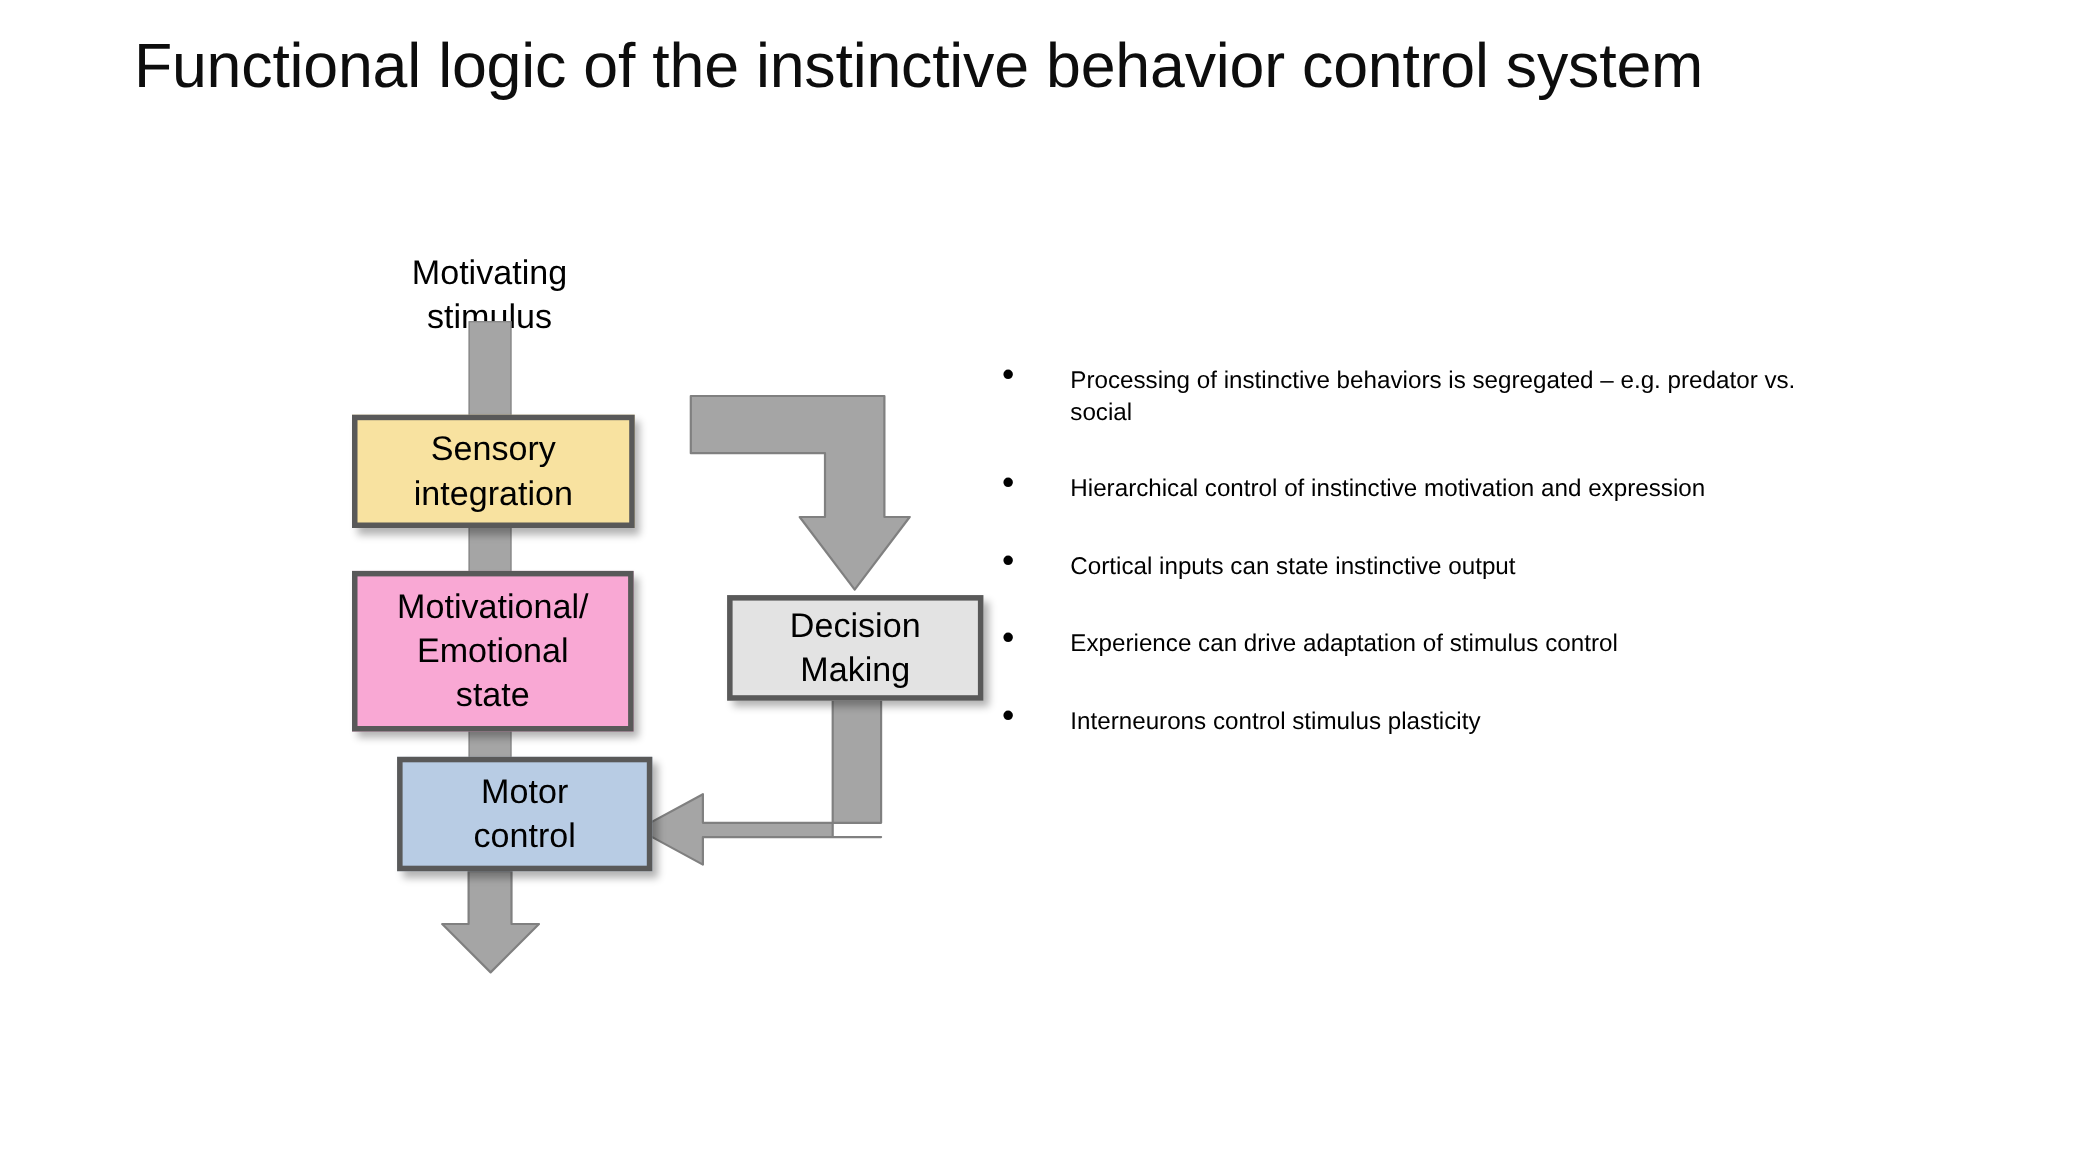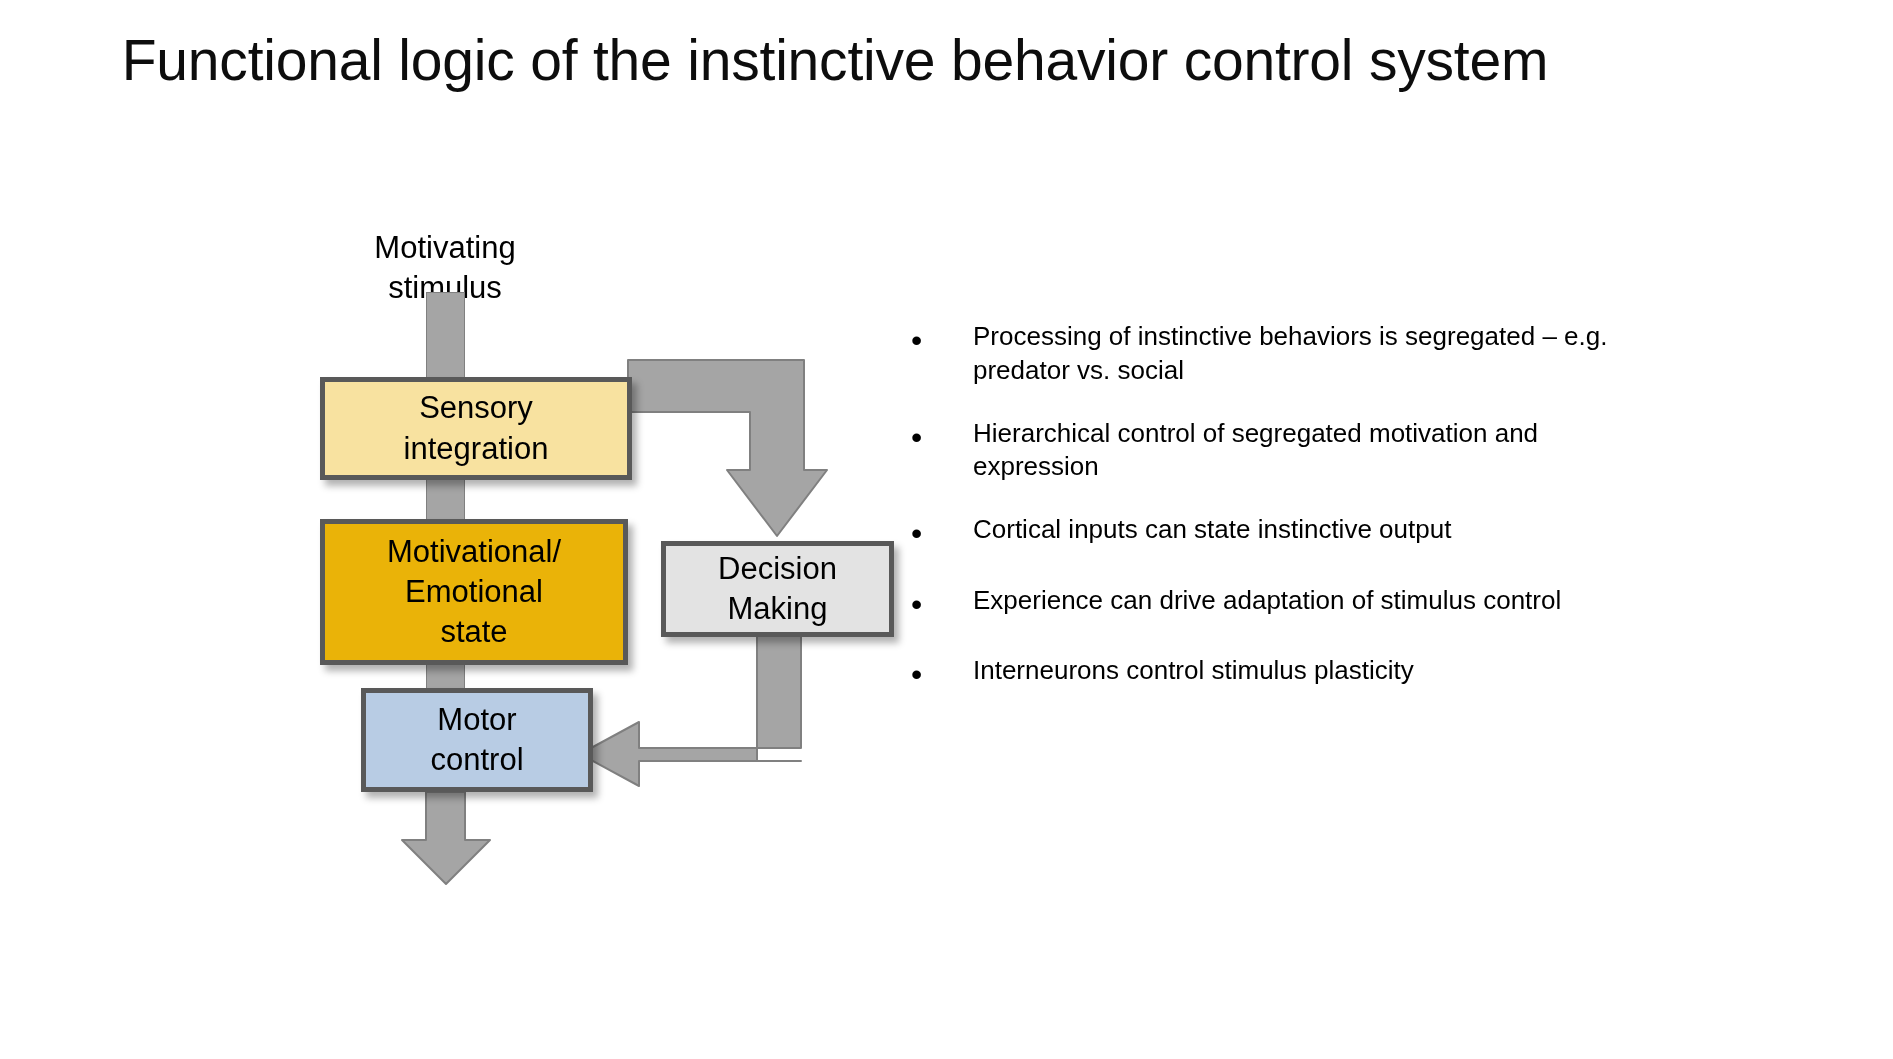--- a/index.html
+++ b/index.html
@@ -110,9 +110,10 @@
   }
   .bullet-text {
     flex: 1 1 auto;
-    font-size: 26px;
+    font-size: 22px;
     line-height: 1.30;
     color: #000;
+    margin-top: 12px;
   }
 </style>
 </head>

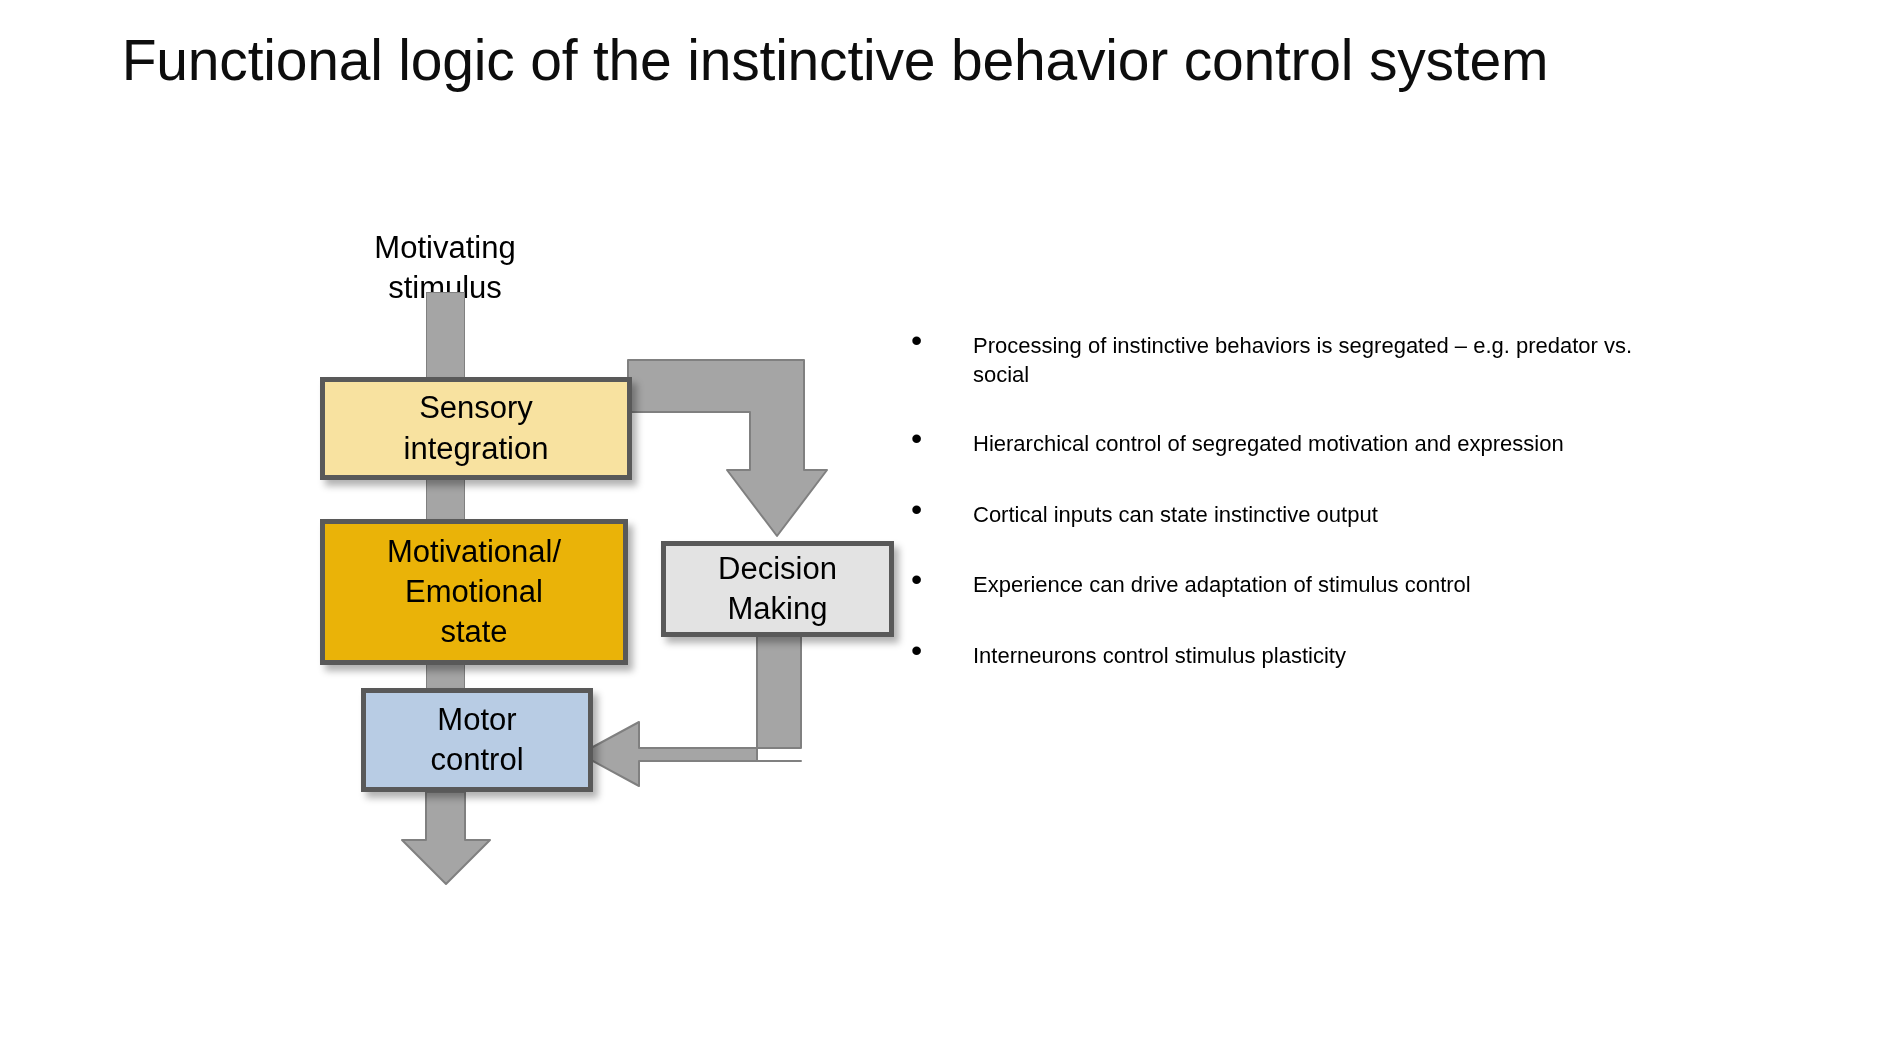--- a/index.html
+++ b/index.html
@@ -76,7 +76,7 @@
     box-shadow: 5px 6px 7px rgba(0,0,0,0.30);
     z-index: 3;
   }
-  .node-sensory { left: 320px; top: 377px; width: 312px; height: 103px; background: #F8E2A0; }
+  .node-sensory { left: 320px; top: 377px; width: 257px; height: 103px; background: #F8E2A0; }
   .node-motemo  { left: 320px; top: 519px; width: 308px; height: 146px; background: #eab308; }
   .node-motor   { left: 361px; top: 688px; width: 232px; height: 104px; background: #B8CCE4; }
   .node-decision{ left: 661px; top: 541px; width: 233px; height: 96px;  background: #E3E3E3; }

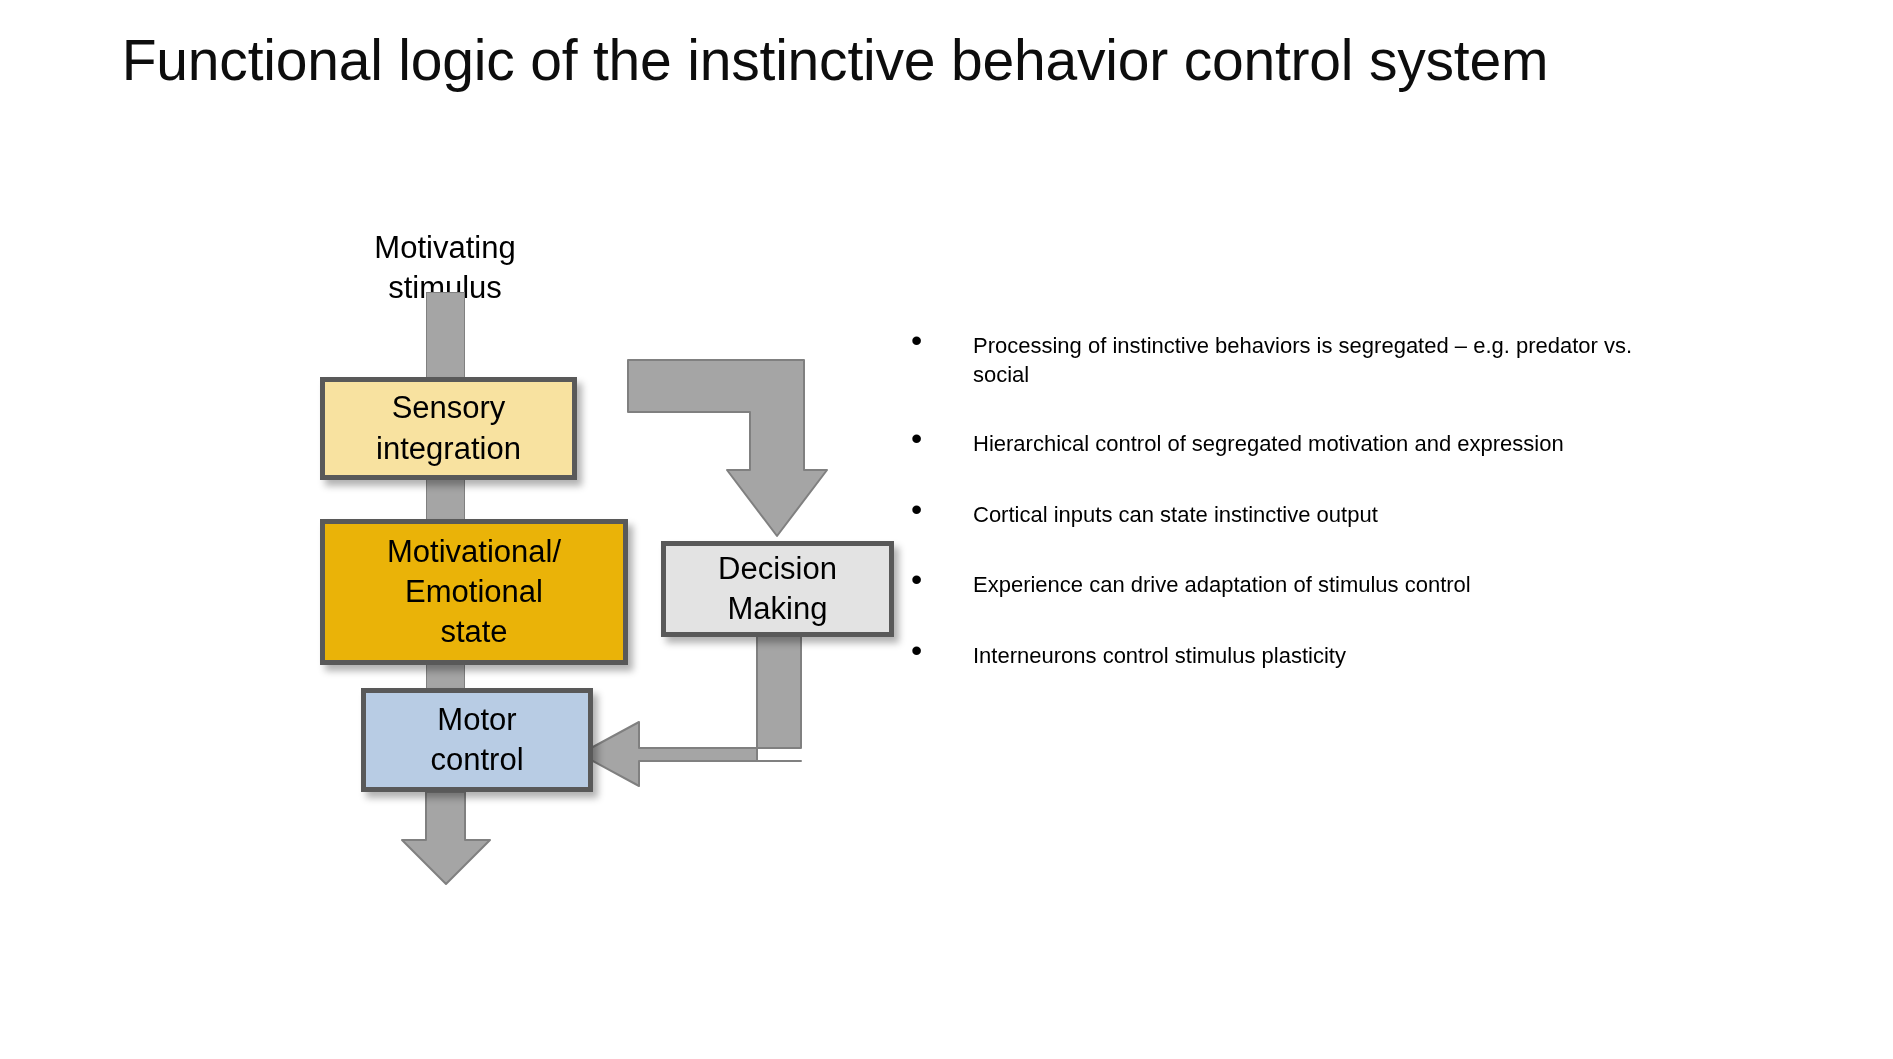--- a/index.html
+++ b/index.html
@@ -163,7 +163,7 @@
 
   <div class="bullet-row">
     <span class="bullet-dot">•</span>
-    <span class="bullet-text">Hierarchical control of segregated motivation and expression</span>
+    <span class="bullet-text">Hierarchical control of instinctive motivation and expression</span>
   </div>
 
   <div class="bullet-row">

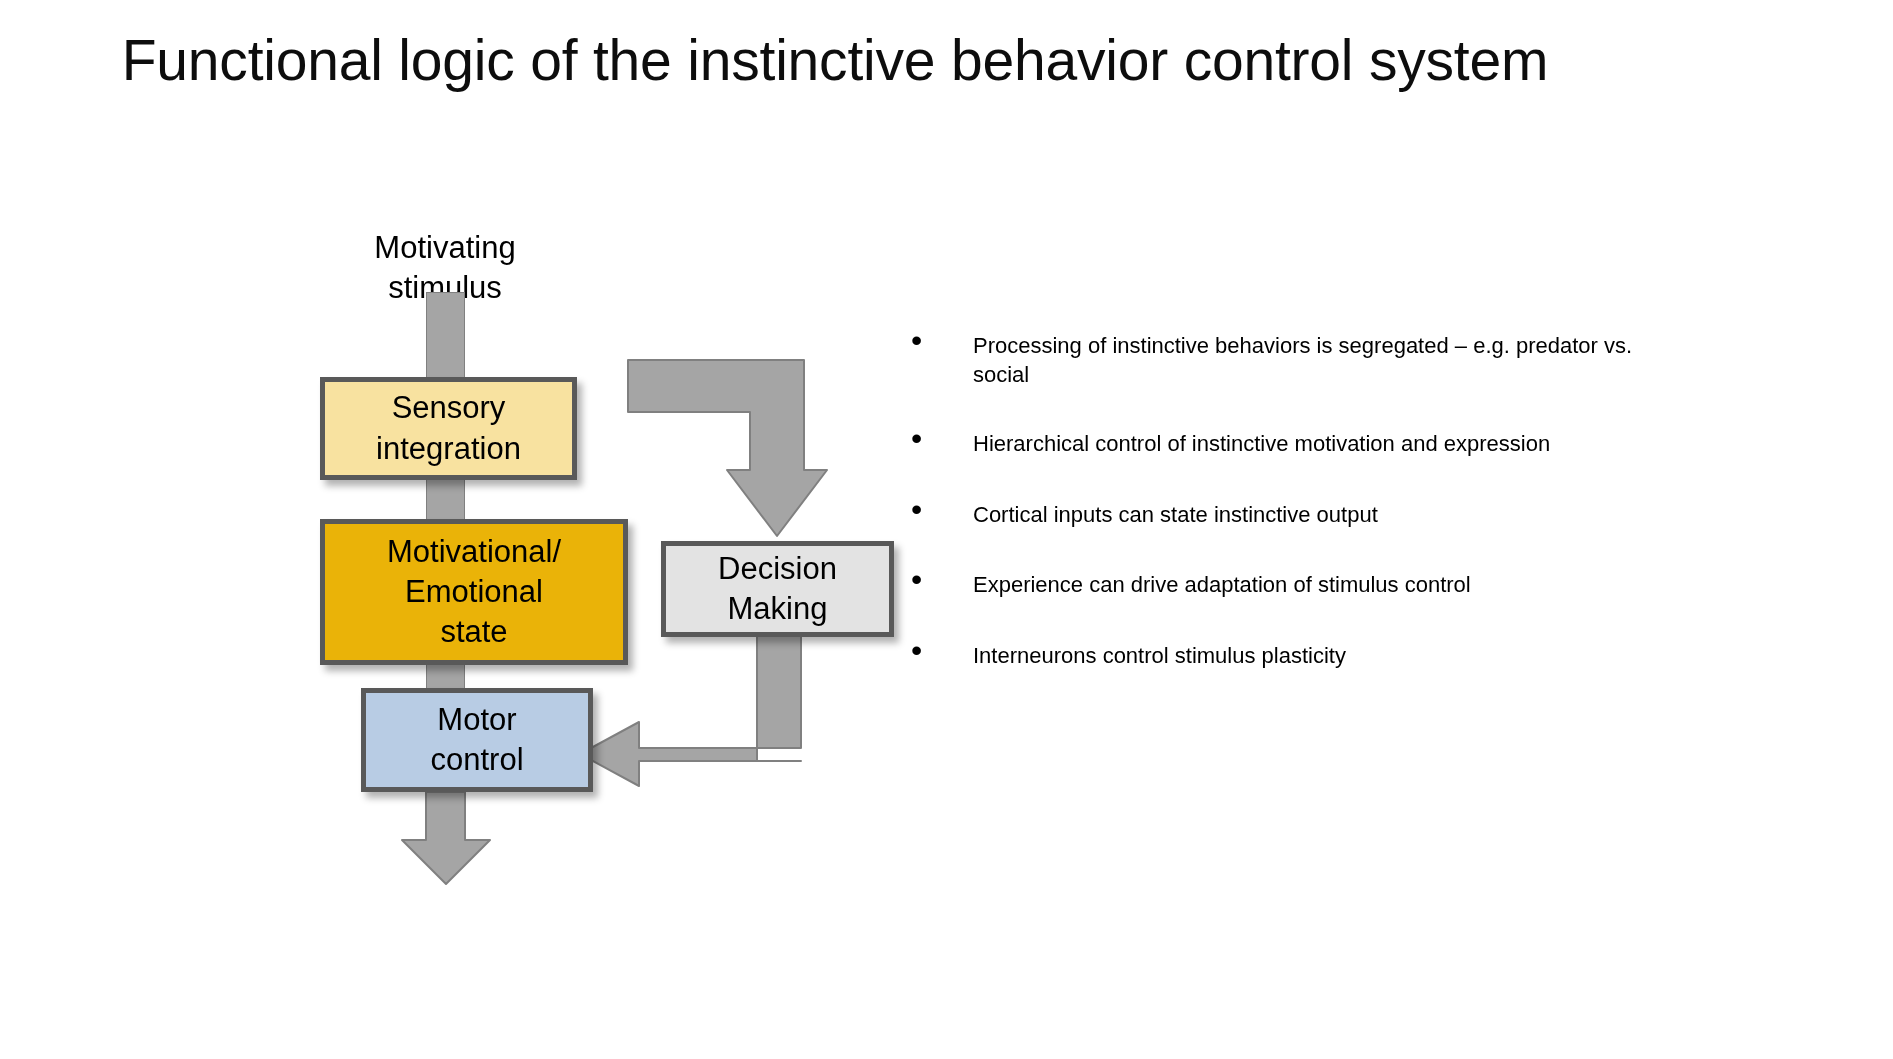--- a/index.html
+++ b/index.html
@@ -77,7 +77,7 @@
     z-index: 3;
   }
   .node-sensory { left: 320px; top: 377px; width: 257px; height: 103px; background: #F8E2A0; }
-  .node-motemo  { left: 320px; top: 519px; width: 308px; height: 146px; background: #eab308; }
+  .node-motemo  { left: 320px; top: 519px; width: 256px; height: 146px; background: #f9a8d4; }
   .node-motor   { left: 361px; top: 688px; width: 232px; height: 104px; background: #B8CCE4; }
   .node-decision{ left: 661px; top: 541px; width: 233px; height: 96px;  background: #E3E3E3; }
 

